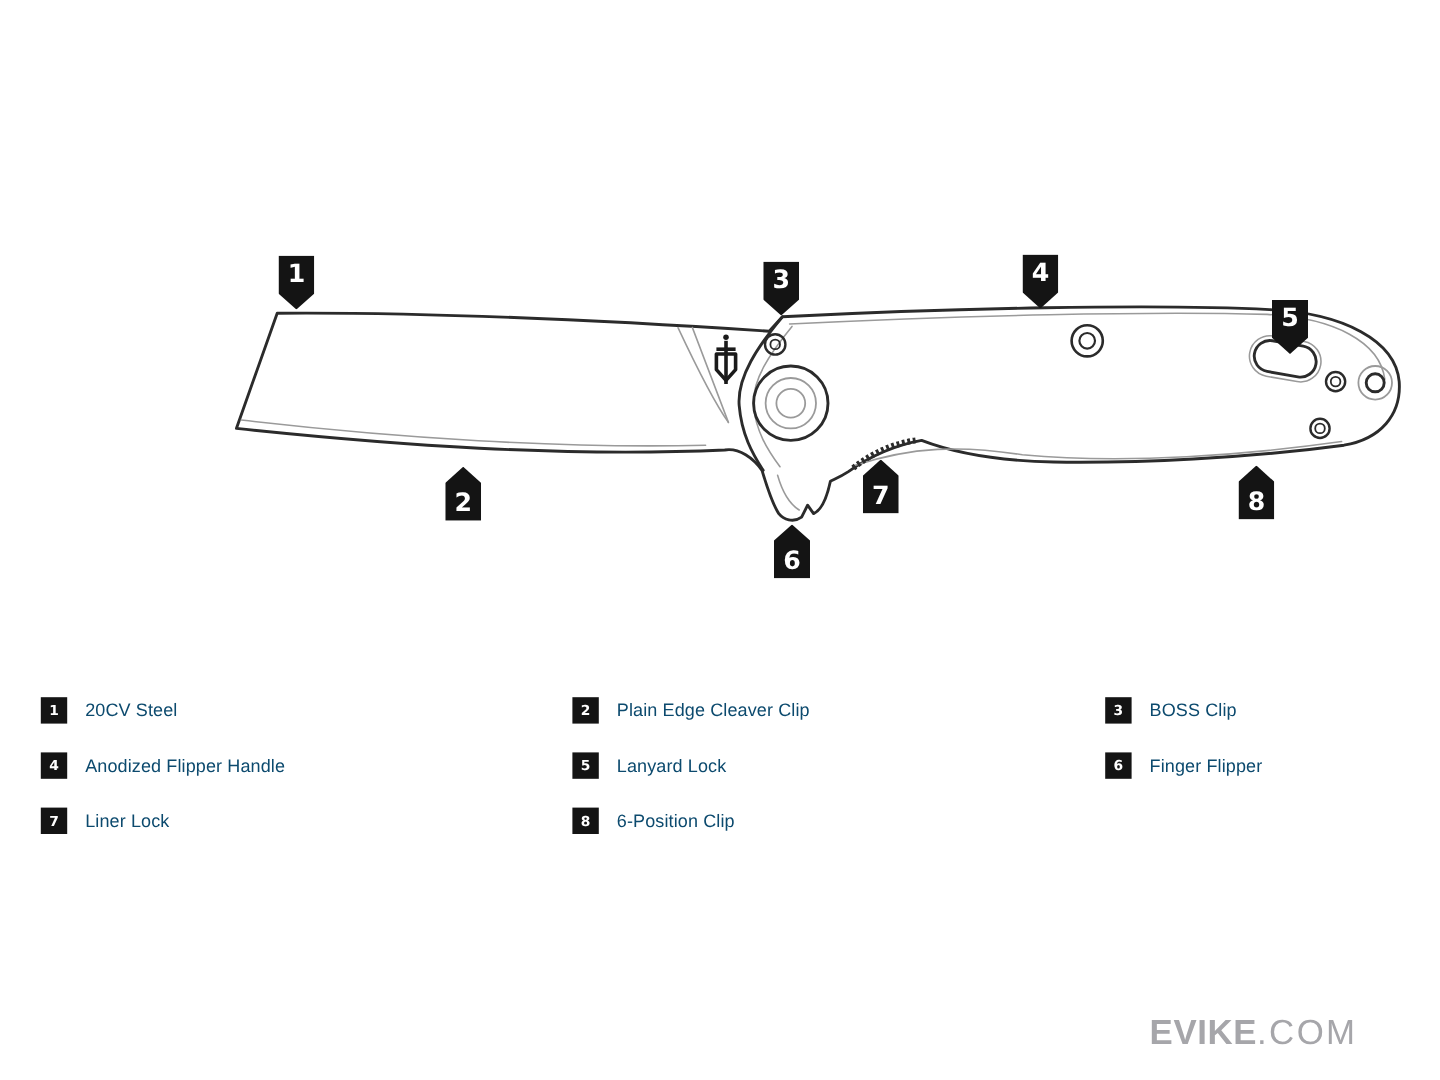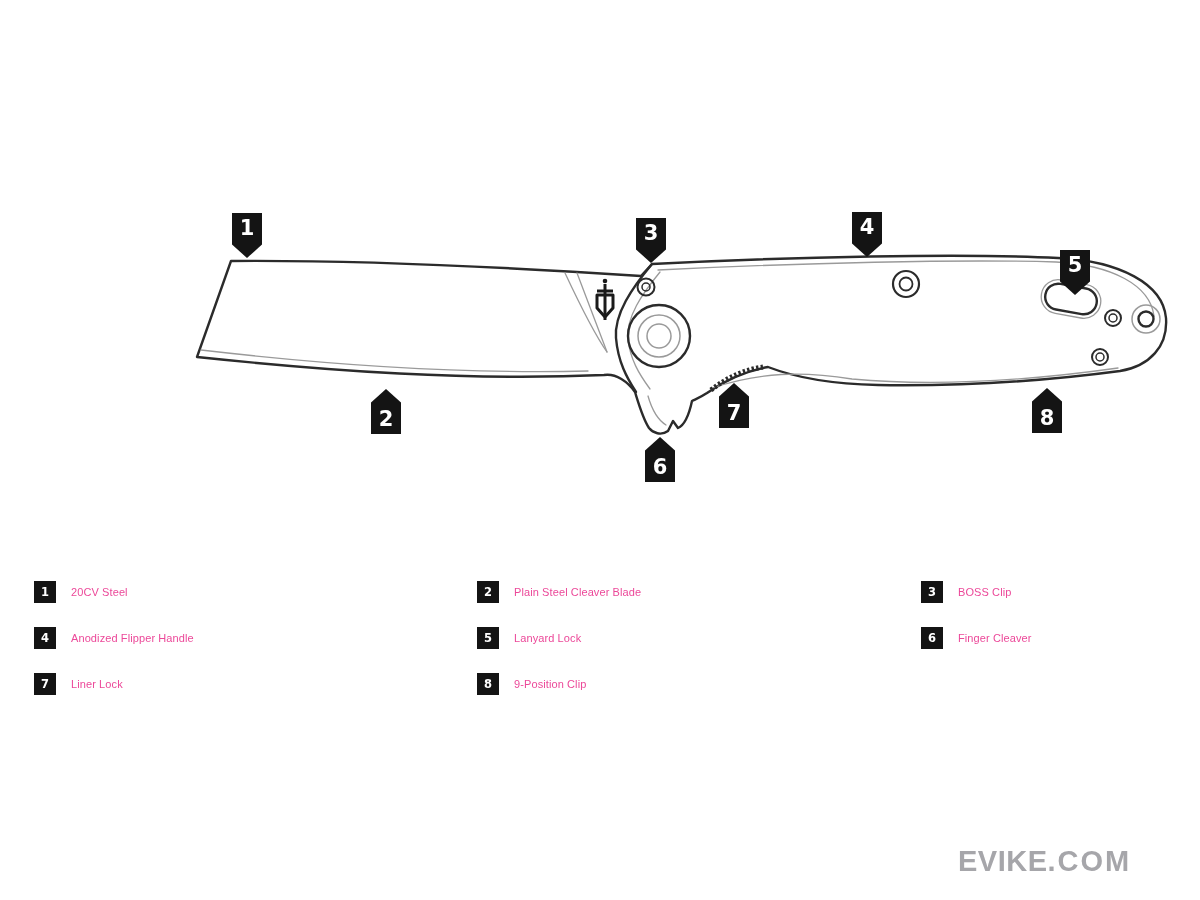--- a/index.html
+++ b/index.html
@@ -26,7 +26,7 @@
   .badge { flex:0 0 22px; width:22px; height:22px; background:#141414; color:#fff;
            font-family:"DejaVu Sans", sans-serif; font-weight:bold; font-size:11.5px;
            display:flex; align-items:center; justify-content:center; }
-  .legend-label { font-size:11px; color:#ec4899; letter-spacing:.1px; }
+  .legend-label { font-size:15px; color:#0c4a6e; letter-spacing:.1px; }
 
   
   .watermark { position:absolute; left:958px; top:845px; font-size:29px;

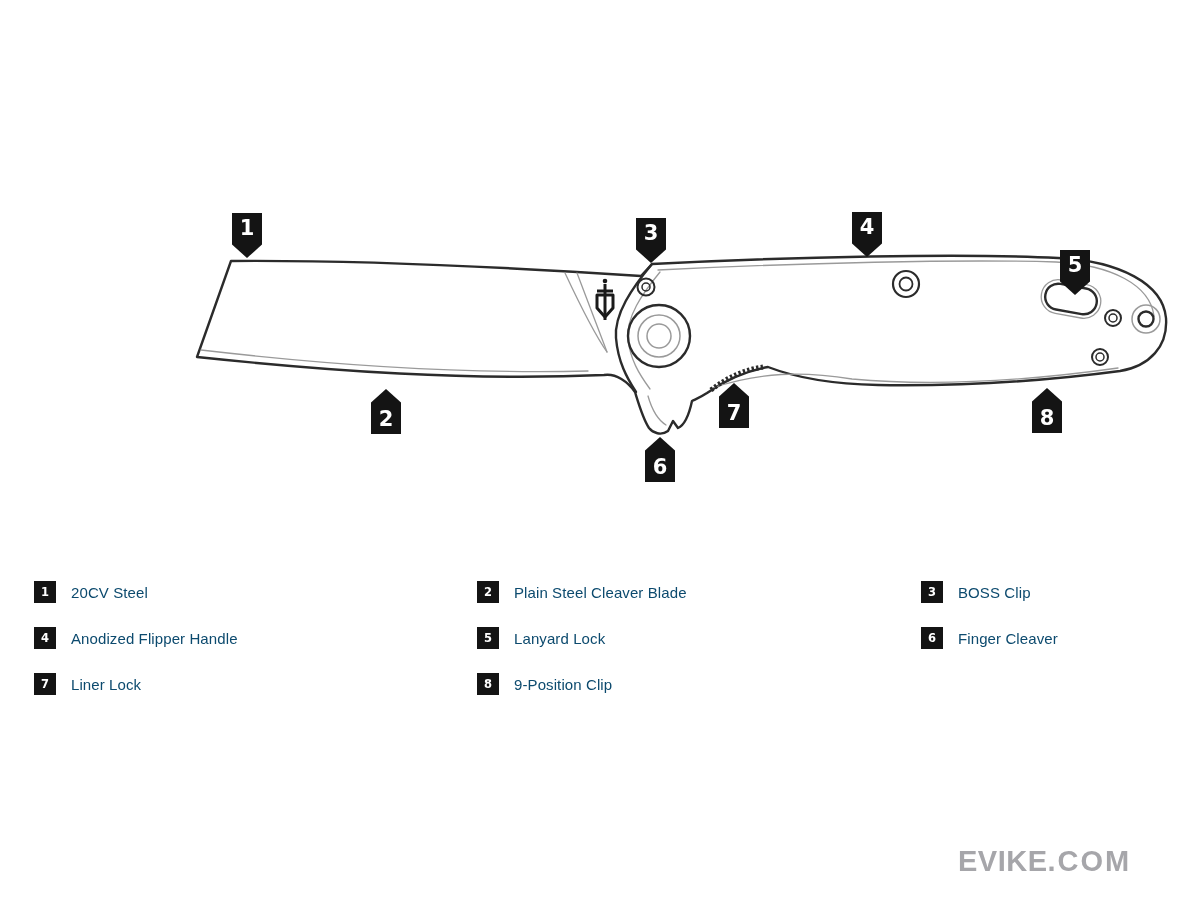--- a/index.html
+++ b/index.html
@@ -143,7 +143,7 @@
     </div>
     <div class="legend-item">
       <span class="badge">2</span>
-      <span class="legend-label">Plain Steel Cleaver Blade</span>
+      <span class="legend-label">Plain Edge Cleaver Clip</span>
     </div>
     <div class="legend-item">
       <span class="badge">3</span>

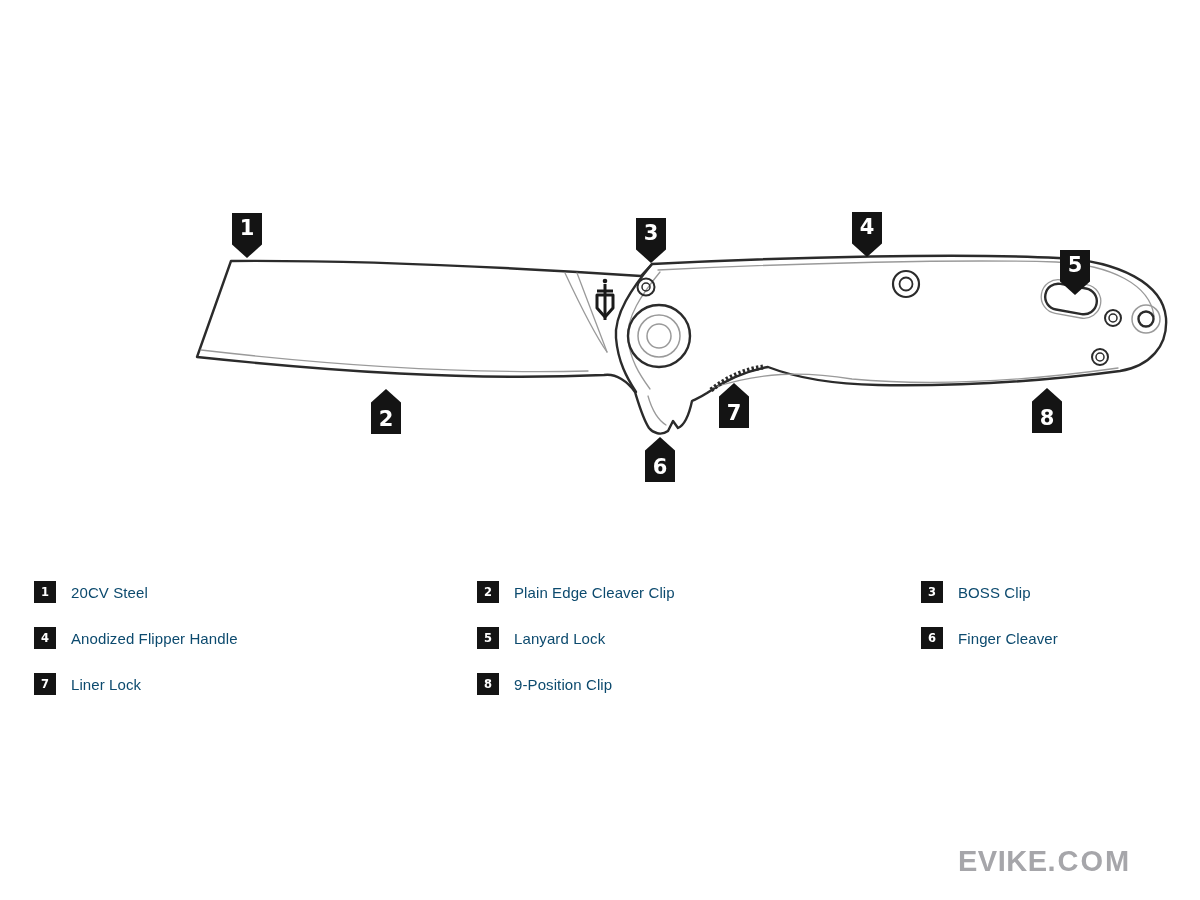--- a/index.html
+++ b/index.html
@@ -159,7 +159,7 @@
     </div>
     <div class="legend-item">
       <span class="badge">6</span>
-      <span class="legend-label">Finger Cleaver</span>
+      <span class="legend-label">Finger Flipper</span>
     </div>
     <div class="legend-item">
       <span class="badge">7</span>

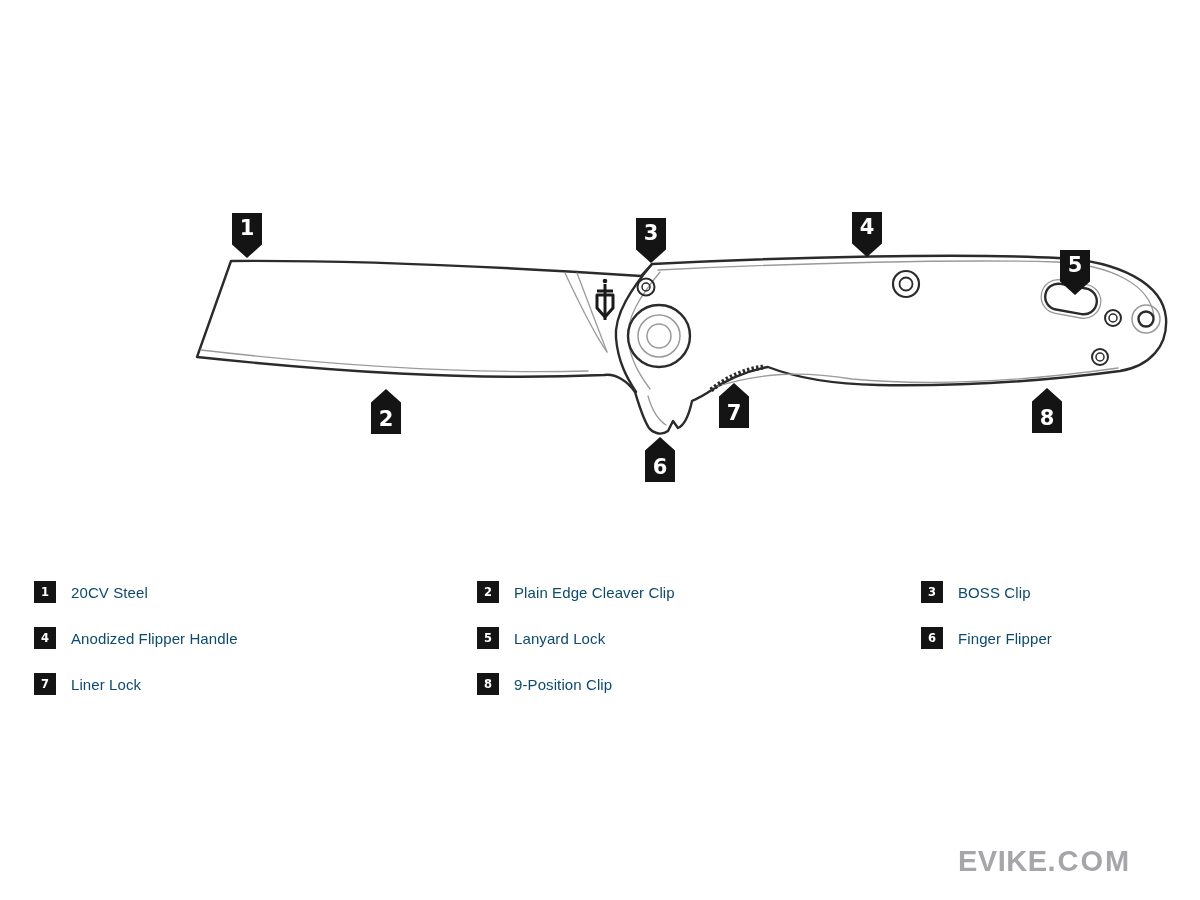--- a/index.html
+++ b/index.html
@@ -167,7 +167,7 @@
     </div>
     <div class="legend-item">
       <span class="badge">8</span>
-      <span class="legend-label">9-Position Clip</span>
+      <span class="legend-label">6-Position Clip</span>
     </div>
   </div>
 

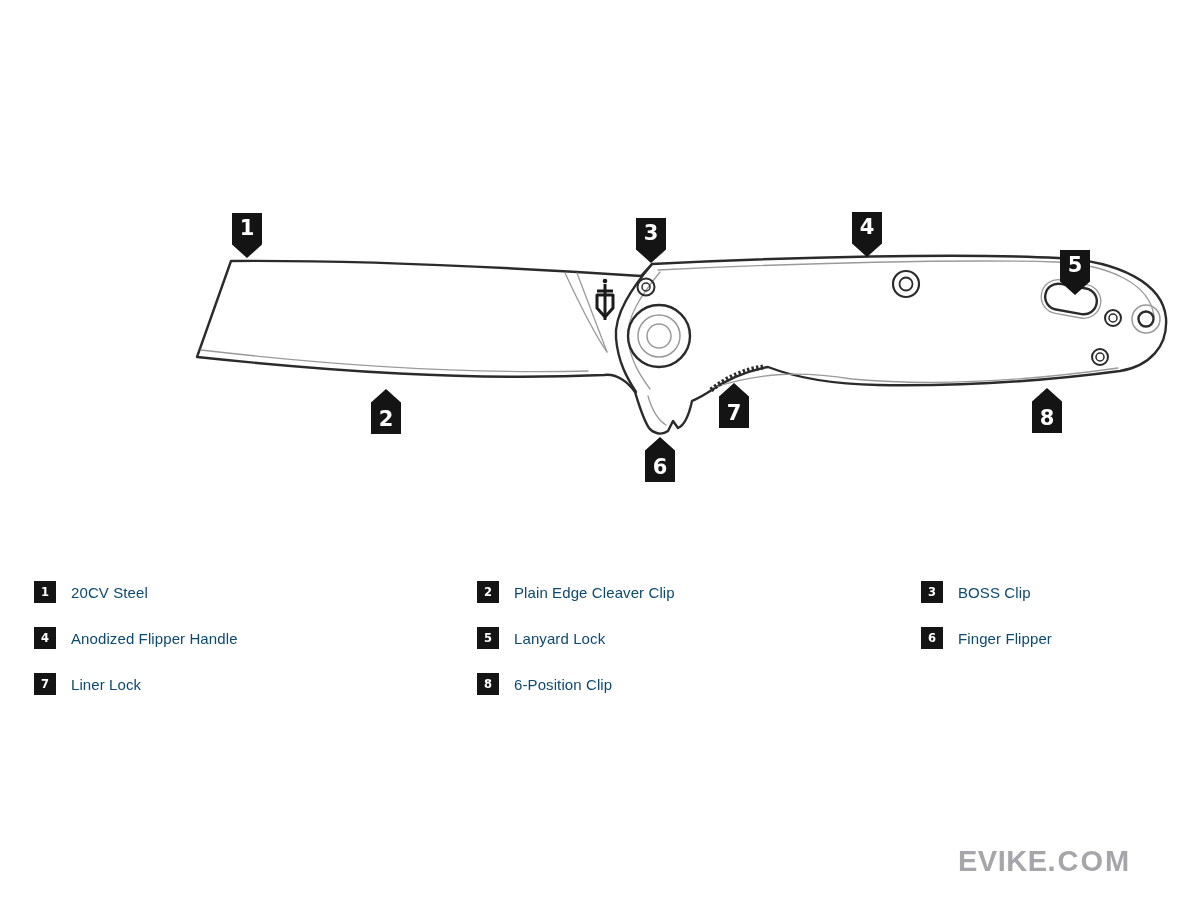--- a/index.html
+++ b/index.html
@@ -32,7 +32,7 @@
   .watermark { position:absolute; left:958px; top:845px; font-size:29px;
                color:#a6a6aa; white-space:nowrap; }
   .watermark .brand  { font-weight:bold; letter-spacing:.5px;margin-top:24px; }
-  .watermark .suffix { font-weight:700; letter-spacing:2px; }
+  .watermark .suffix { font-weight:400; letter-spacing:2px; }
 </style>
 </head>
 <body>

